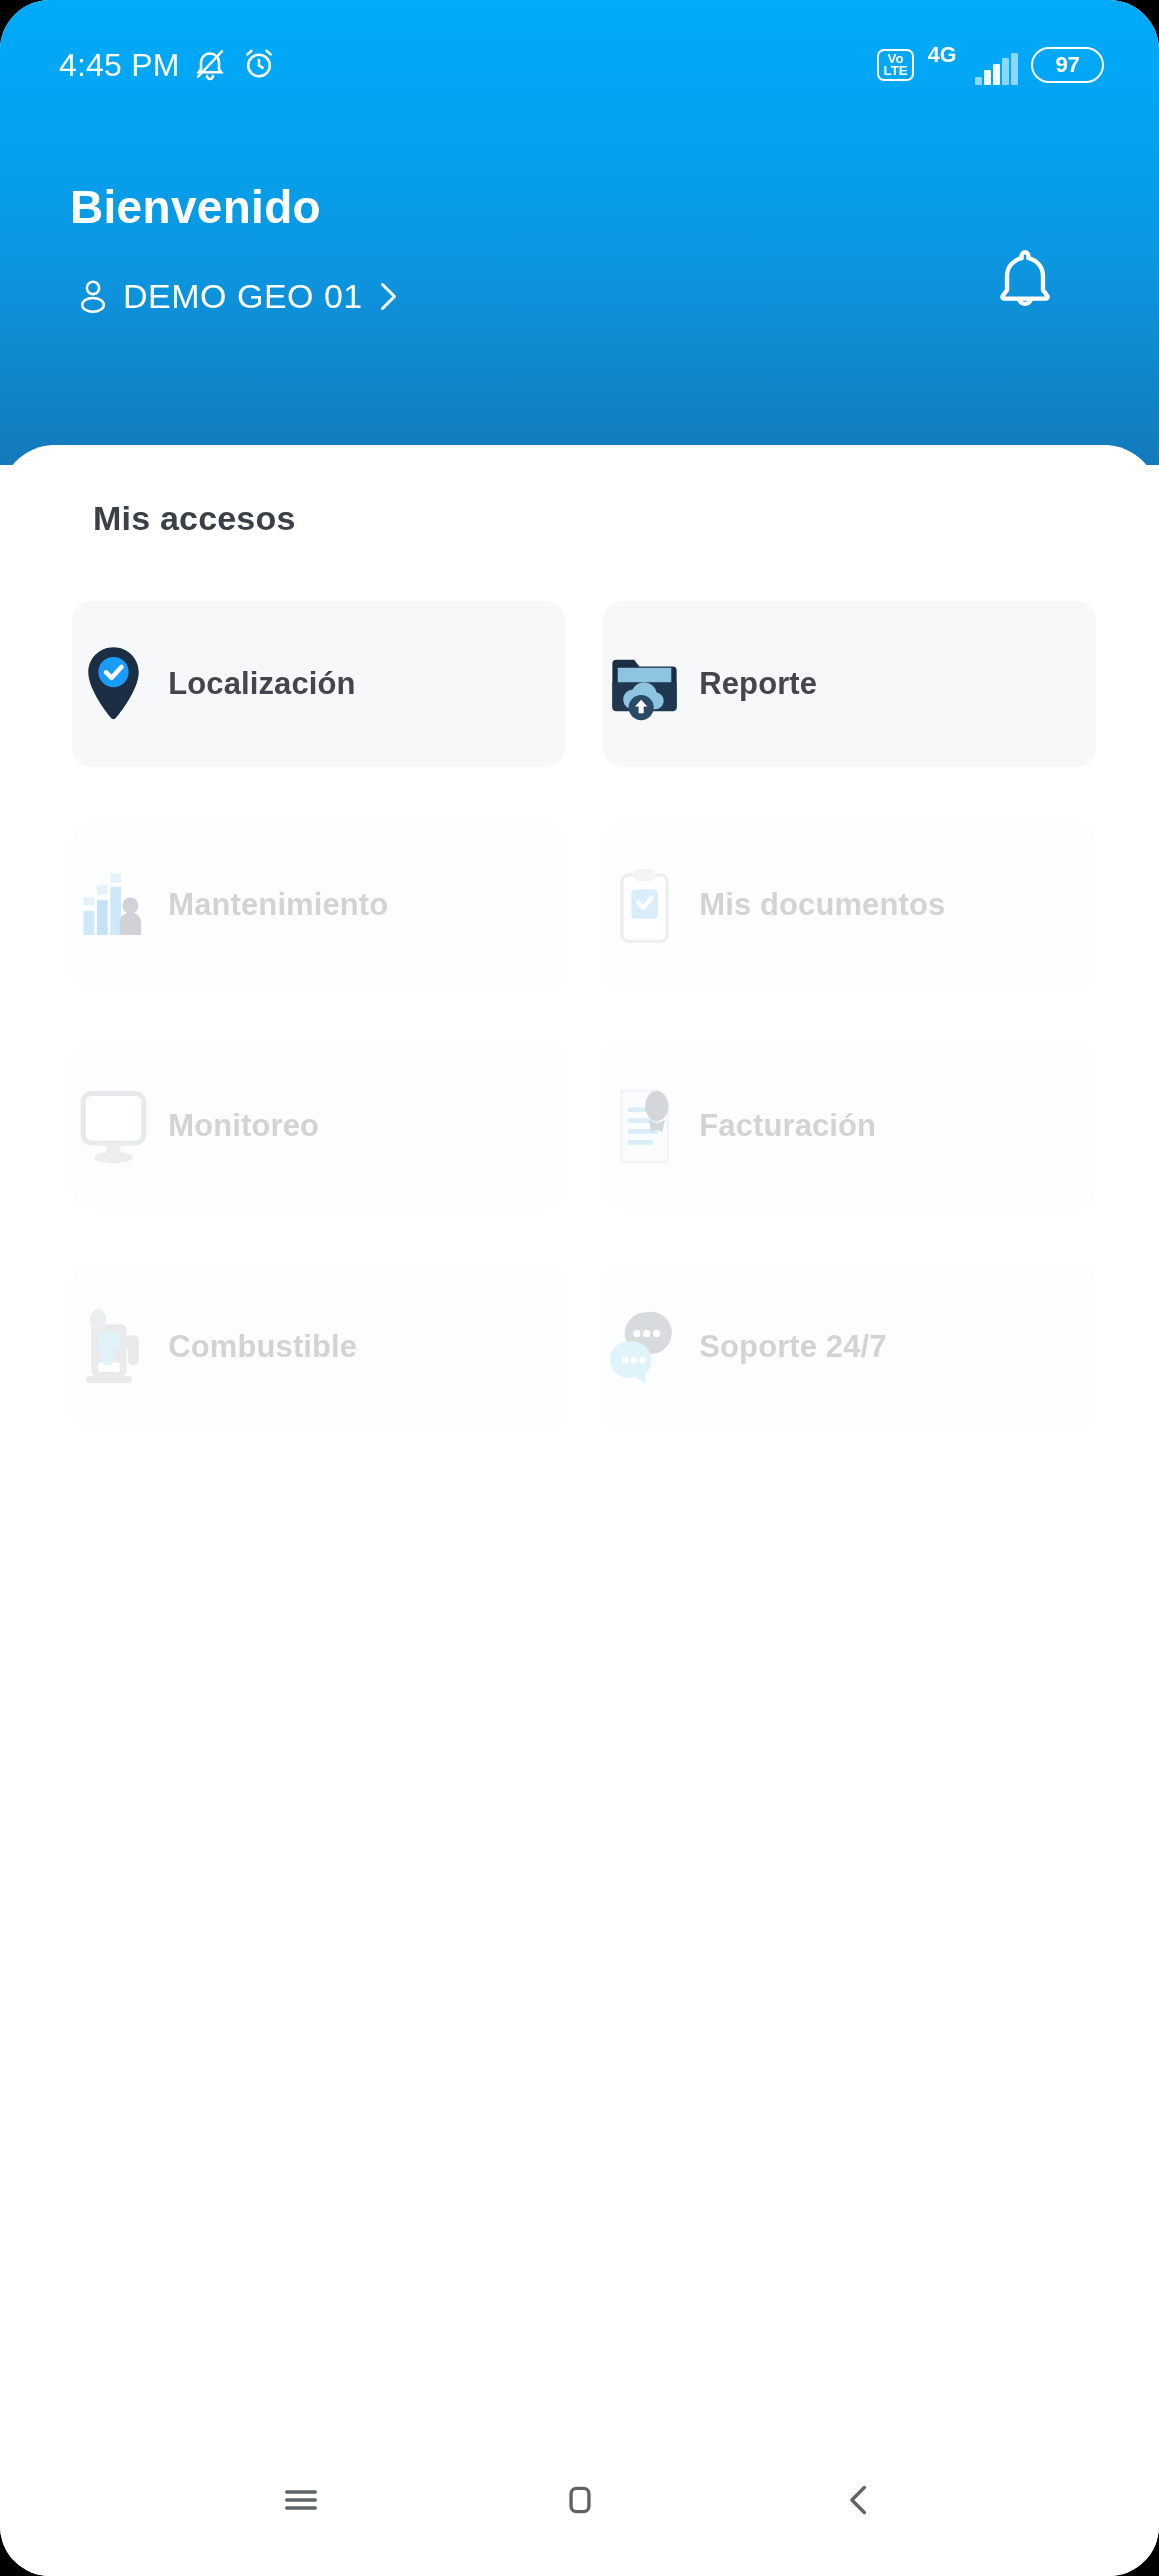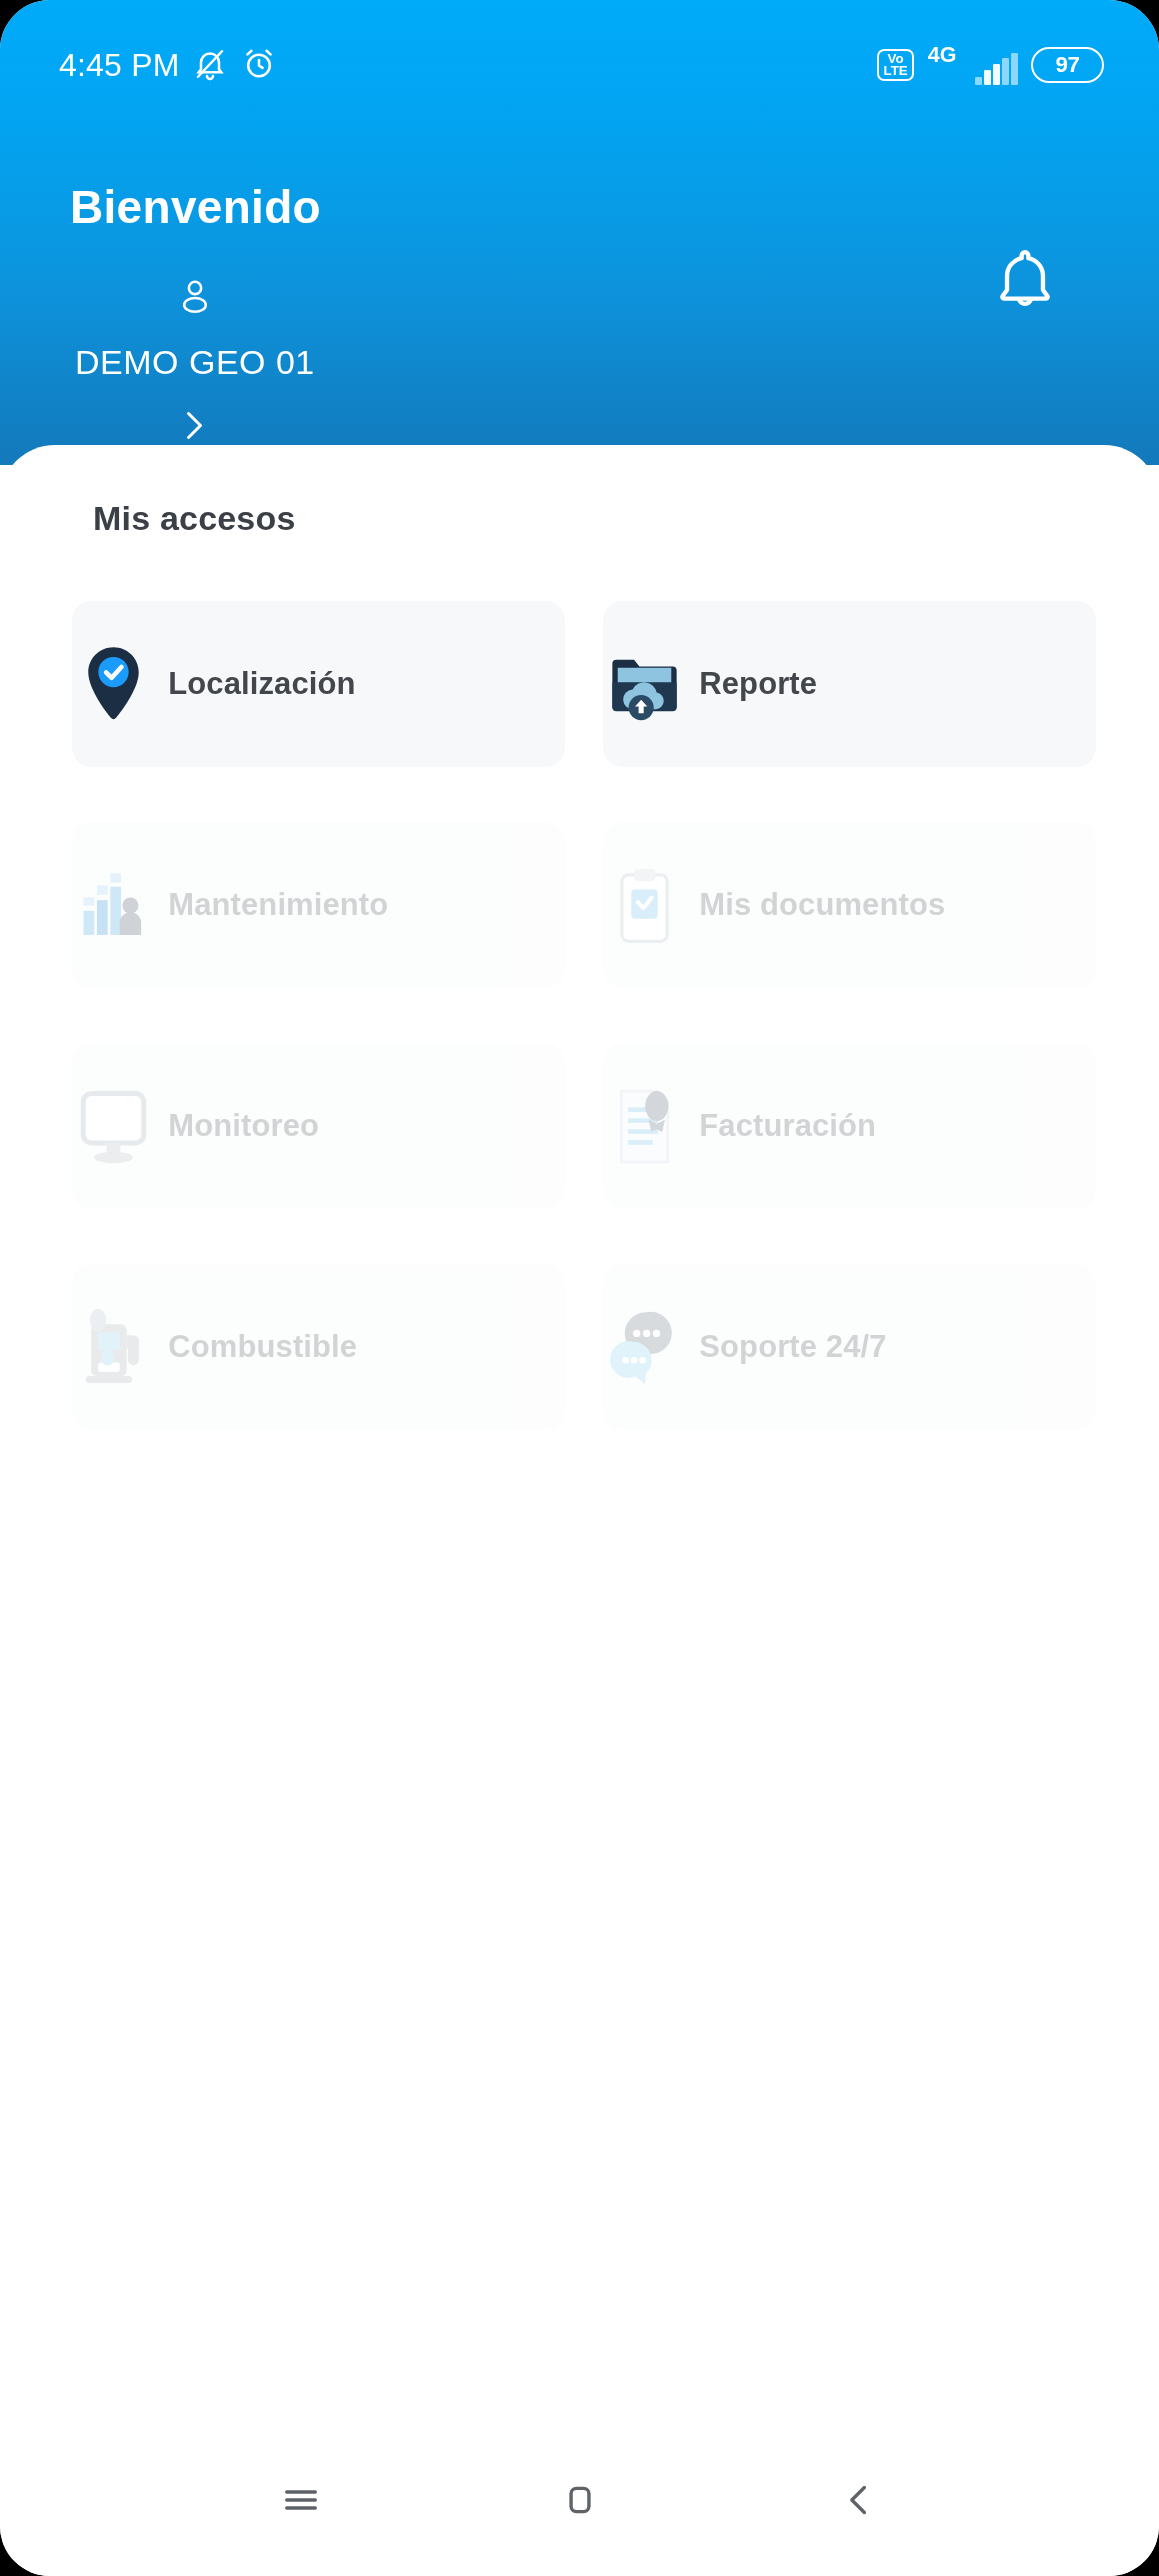--- a/index.html
+++ b/index.html
@@ -113,10 +113,8 @@
     position: absolute;
     left: 75px; top: 277px;
     display: flex;
-    align-items: center;
-    gap: 24px;
+    gap: 12px;
     cursor: pointer;
-    flex-direction: column;
   }
   #user-name {
     color: #ffffff;

